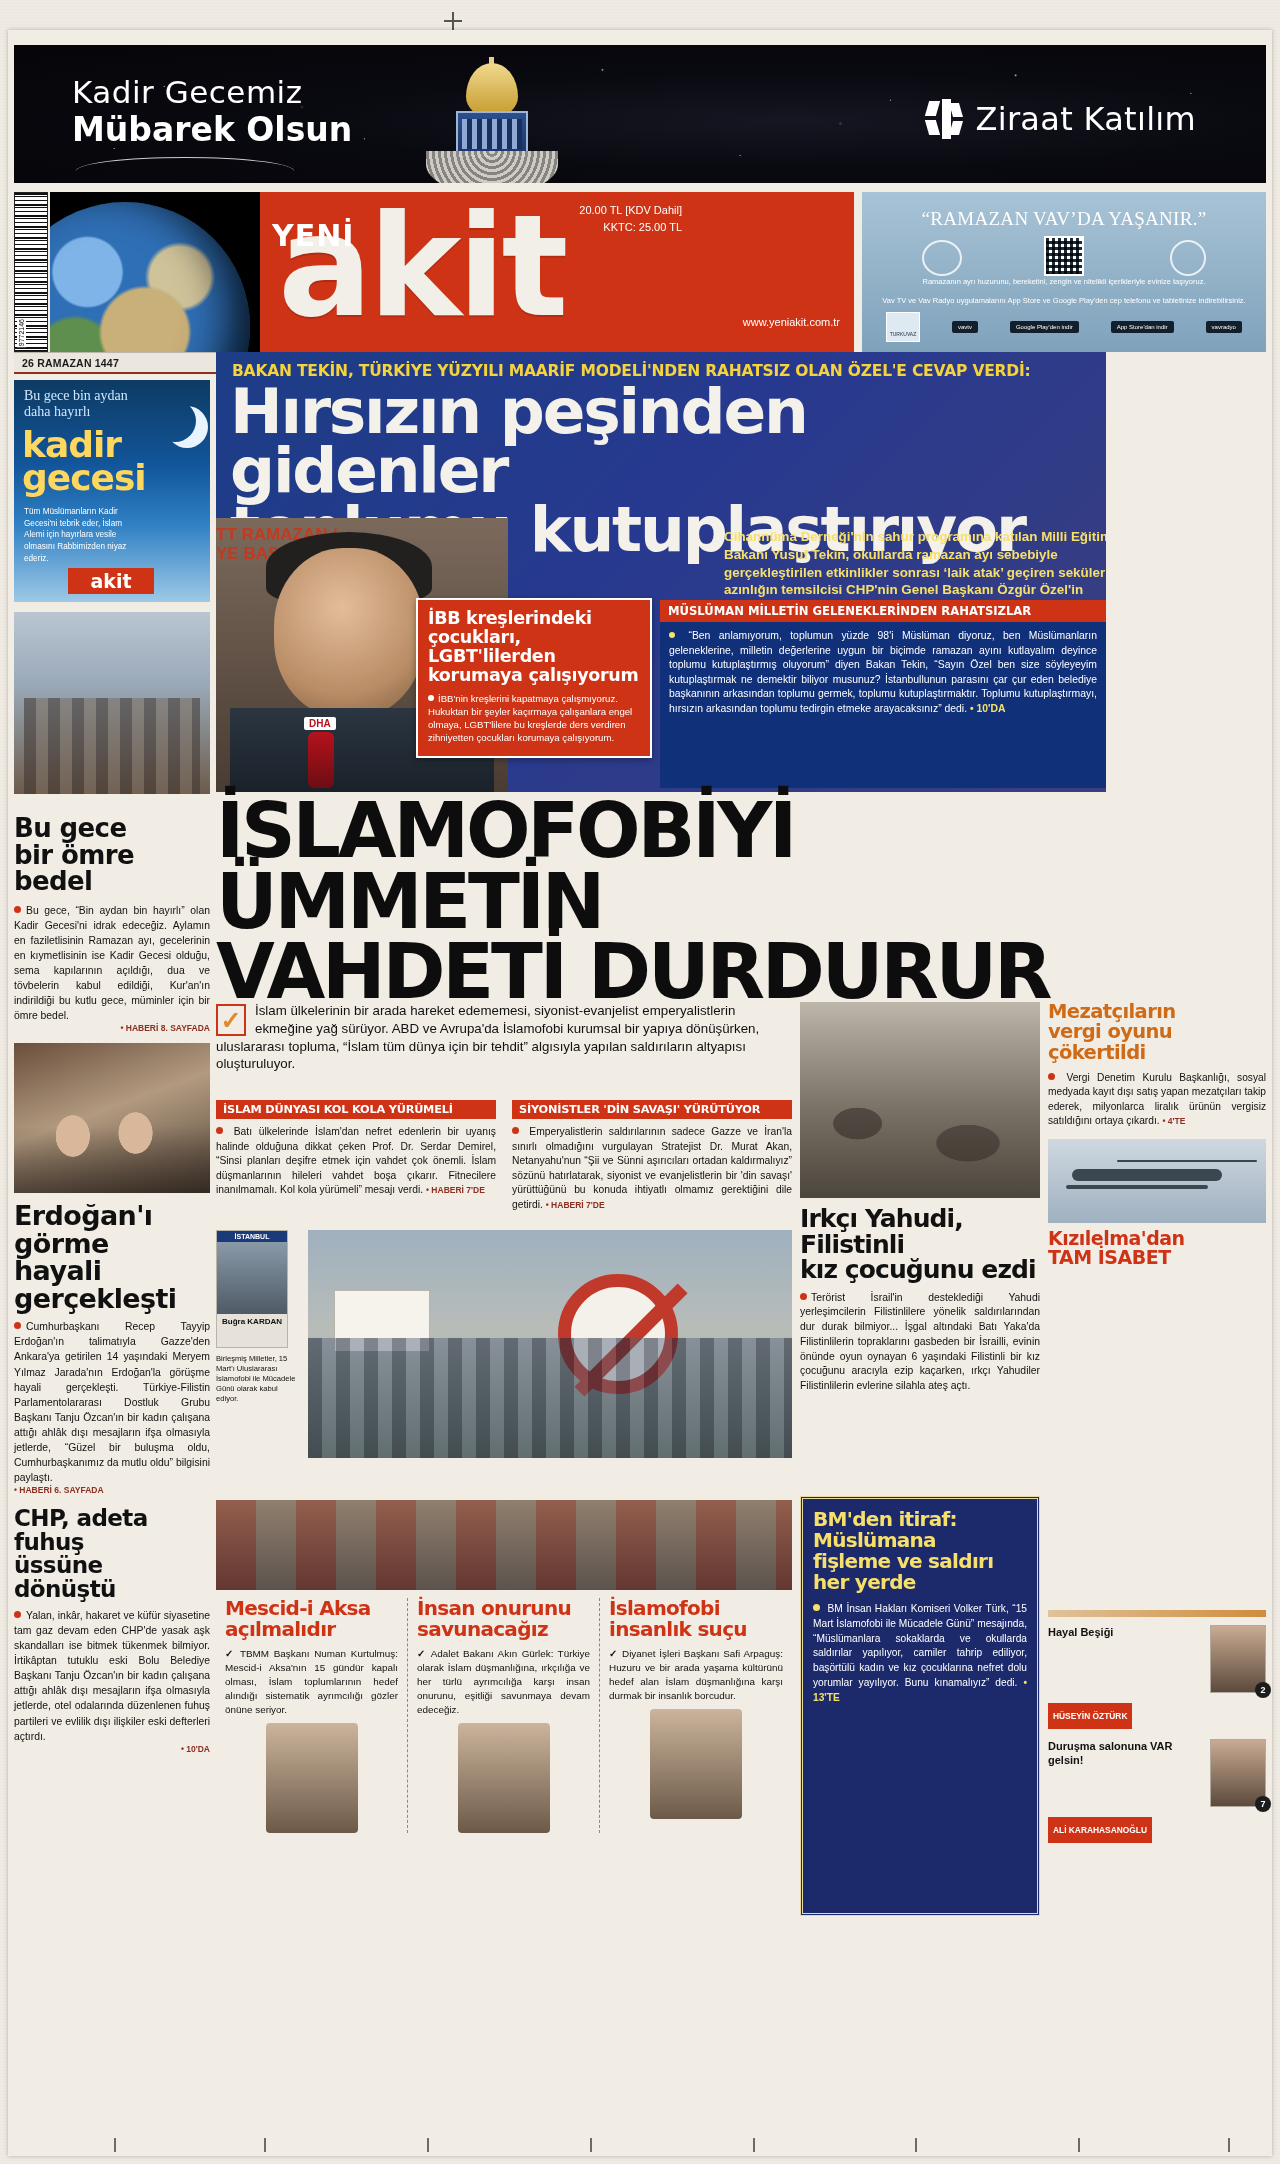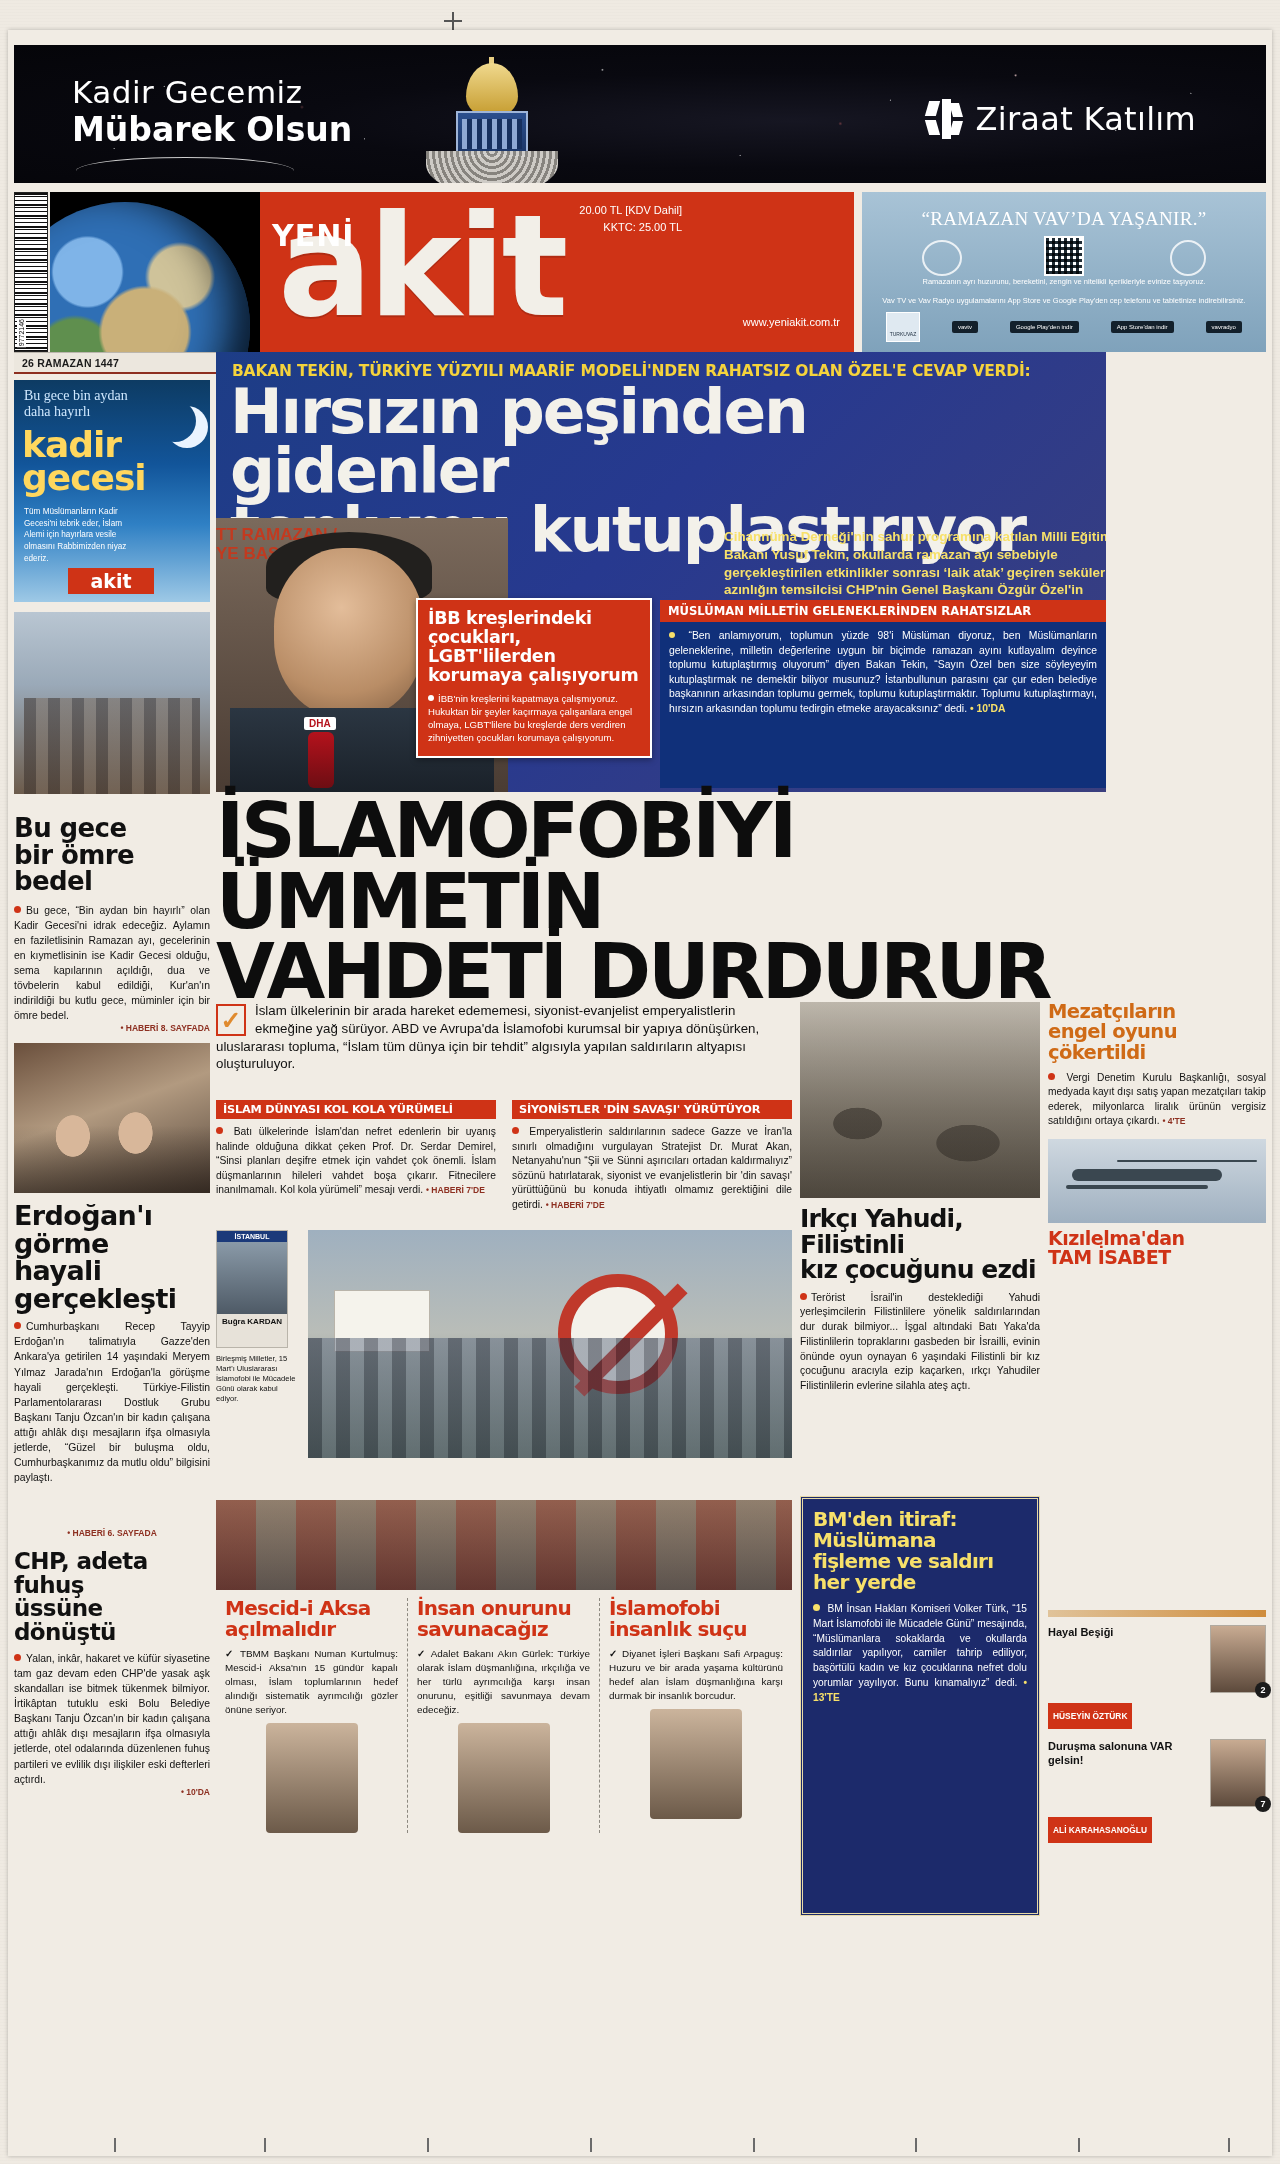--- a/index.html
+++ b/index.html
@@ -645,7 +645,7 @@
   <div class="rightcol">
     <h2 class="orangehead">
       <span>Mezatçıların</span><br>
-      <span>engel oyunu</span><br>
+      <span>vergi oyunu</span><br>
       <span>çökertildi</span>
     </h2>
     <p class="b" style="margin-top:8px;">

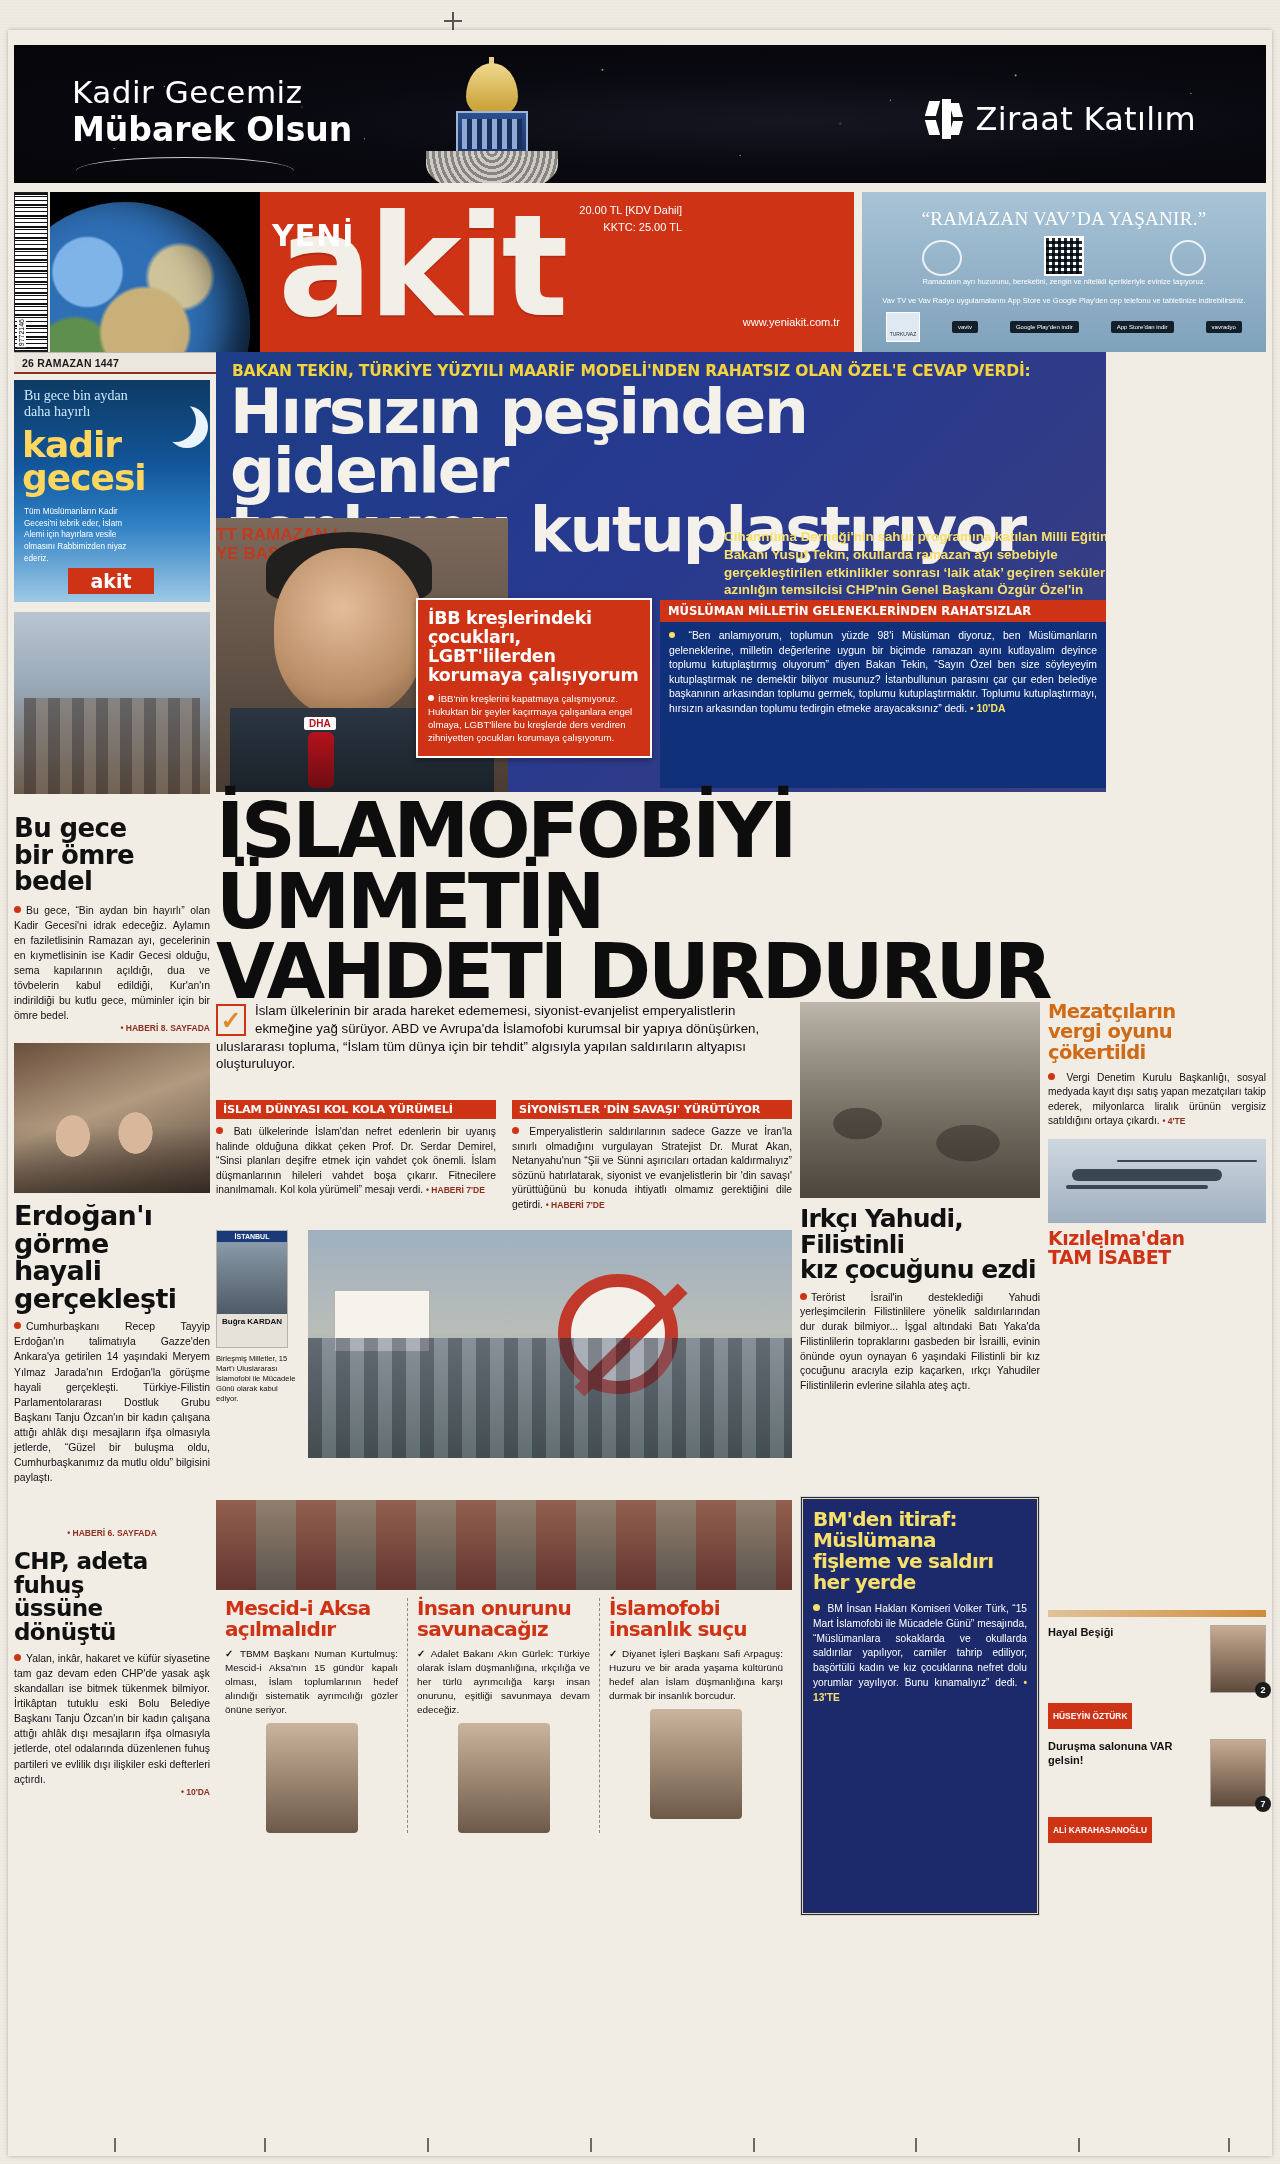--- a/index.html
+++ b/index.html
@@ -551,7 +551,7 @@
       <span>hayali gerçekleşti</span>
     </h2>
     <p class="lead bullet" style="margin-top:7px;">Cumhurbaşkanı Recep Tayyip Erdoğan'ın talimatıyla Gazze'den Ankara'ya getirilen 14 yaşındaki Meryem Yılmaz Jarada'nın Erdoğan'la görüşme hayali gerçekleşti. Türkiye-Filistin Parlamentolararası Dostluk Grubu Başkanı Tanju Özcan'ın bir kadın çalışana attığı ahlâk dışı mesajların ifşa olmasıyla jetlerde, “Güzel bir buluşma oldu, Cumhurbaşkanımız da mutlu oldu” bilgisini paylaştı.</p>
-    <div class="ref" style="text-align:center;margin-top:43px;">• HABERİ 6. SAYFADA</div>
+    <div class="ref" style="text-align:left;">• HABERİ 6. SAYFADA</div>
 
     <h2 class="secthead" style="font-size:23px;margin-top:12px;">
       <span>CHP, adeta fuhuş</span><br>

